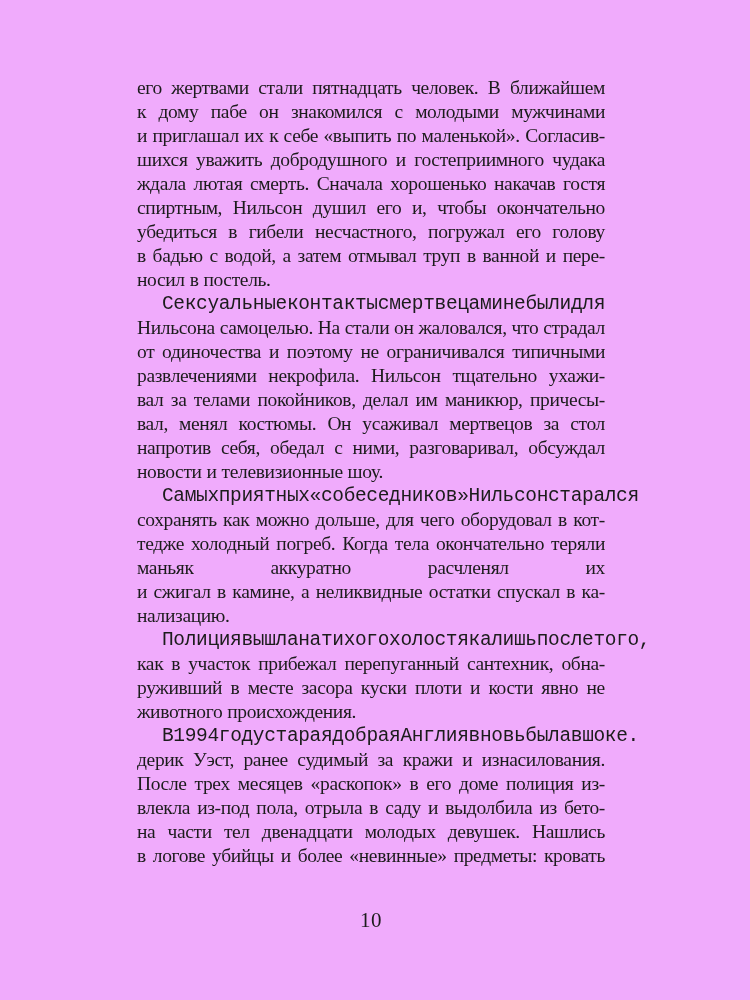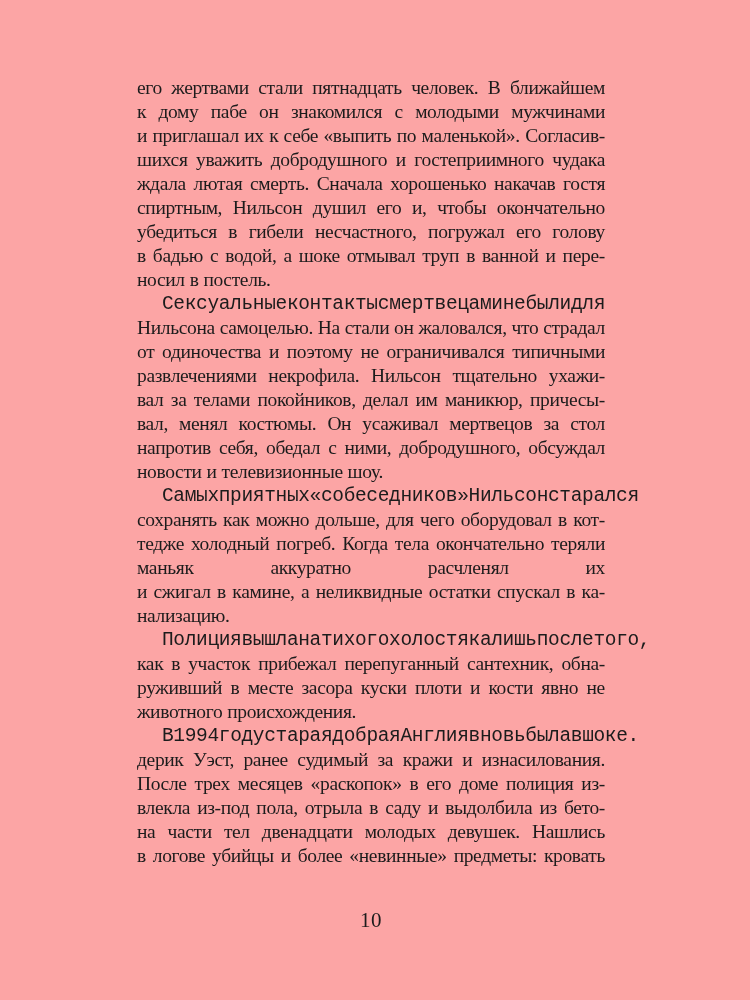--- a/index.html
+++ b/index.html
@@ -14,7 +14,7 @@
     position: relative;
     width: 750px;
     height: 1000px;
-    background: #fca5a5;
+    background: #f0abfc;
     font-family: "Liberation Serif", "DejaVu Serif", serif;
     color: #1c1c1c;
   }

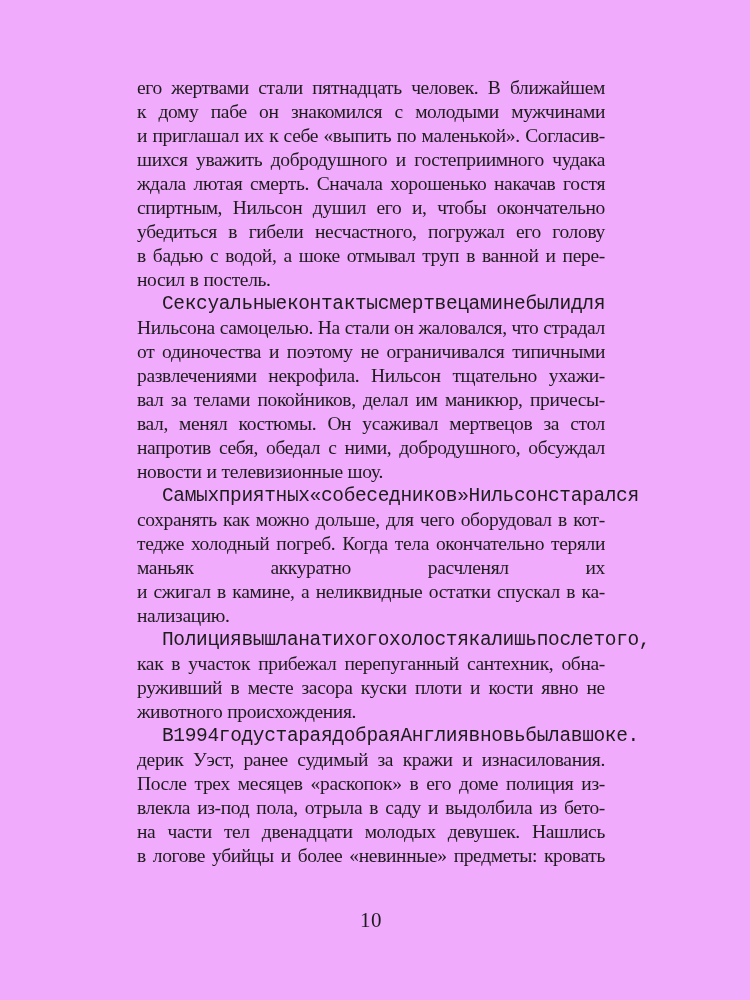--- a/index.html
+++ b/index.html
@@ -67,7 +67,7 @@
       <div class="line"><span>ждала</span><span>лютая</span><span>смерть.</span><span>Сначала</span><span>хорошенько</span><span>накачав</span><span>гостя</span></div>
       <div class="line"><span>спиртным,</span><span>Нильсон</span><span>душил</span><span>его</span><span>и,</span><span>чтобы</span><span>окончательно</span></div>
       <div class="line"><span>убедиться</span><span>в</span><span>гибели</span><span>несчастного,</span><span>погружал</span><span>его</span><span>голову</span></div>
-      <div class="line"><span>в</span><span>бадью</span><span>с</span><span>водой,</span><span>а</span><span>шоке</span><span>отмывал</span><span>труп</span><span>в</span><span>ванной</span><span>и</span><span>пере-</span></div>
+      <div class="line"><span>в</span><span>бадью</span><span>с</span><span>водой,</span><span>а</span><span>затем</span><span>отмывал</span><span>труп</span><span>в</span><span>ванной</span><span>и</span><span>пере-</span></div>
       <div class="line line-ragged"><span>носил</span><span>в</span><span>постель.</span></div>
       <div class="line line-indent"><span>Сексуальные</span><span>контакты</span><span>с</span><span>мертвецами</span><span>не</span><span>были</span><span>для</span></div>
       <div class="line"><span>Нильсона</span><span>самоцелью.</span><span>На</span><span>стали</span><span>он</span><span>жаловался,</span><span>что</span><span>страдал</span></div>

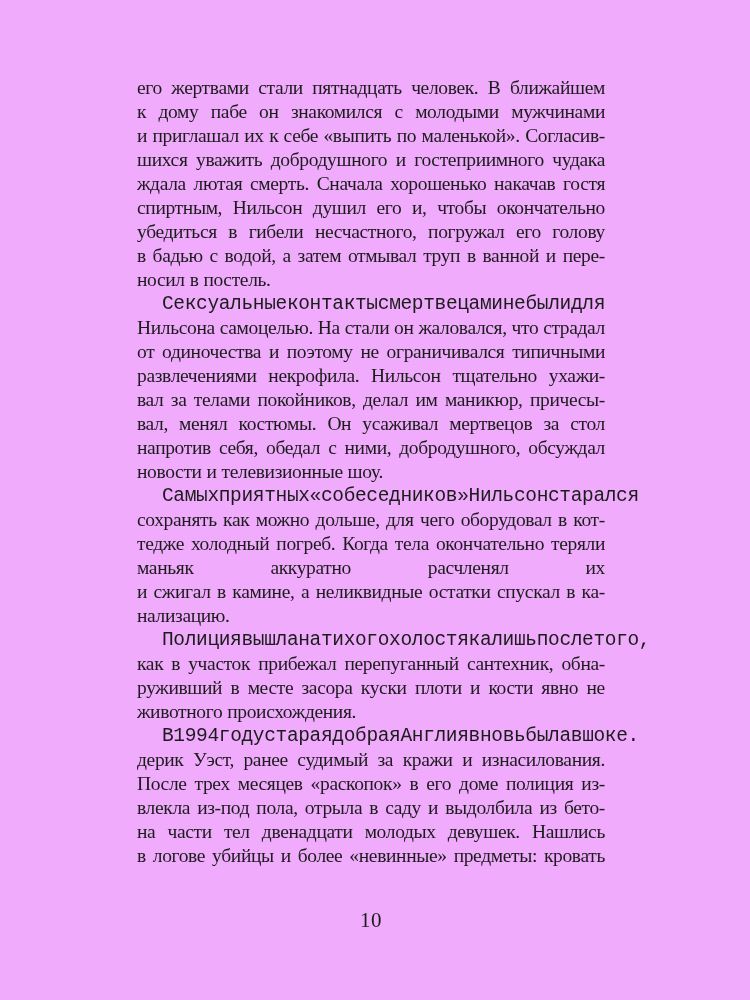--- a/index.html
+++ b/index.html
@@ -75,7 +75,7 @@
       <div class="line"><span>развлечениями</span><span>некрофила.</span><span>Нильсон</span><span>тщательно</span><span>ухажи-</span></div>
       <div class="line"><span>вал</span><span>за</span><span>телами</span><span>покойников,</span><span>делал</span><span>им</span><span>маникюр,</span><span>причесы-</span></div>
       <div class="line"><span>вал,</span><span>менял</span><span>костюмы.</span><span>Он</span><span>усаживал</span><span>мертвецов</span><span>за</span><span>стол</span></div>
-      <div class="line"><span>напротив</span><span>себя,</span><span>обедал</span><span>с</span><span>ними,</span><span>добродушного,</span><span>обсуждал</span></div>
+      <div class="line"><span>напротив</span><span>себя,</span><span>обедал</span><span>с</span><span>ними,</span><span>разговаривал,</span><span>обсуждал</span></div>
       <div class="line line-ragged"><span>новости</span><span>и</span><span>телевизионные</span><span>шоу.</span></div>
       <div class="line line-indent"><span>Самых</span><span>приятных</span><span>«собеседников»</span><span>Нильсон</span><span>старался</span></div>
       <div class="line"><span>сохранять</span><span>как</span><span>можно</span><span>дольше,</span><span>для</span><span>чего</span><span>оборудовал</span><span>в</span><span>кот-</span></div>

